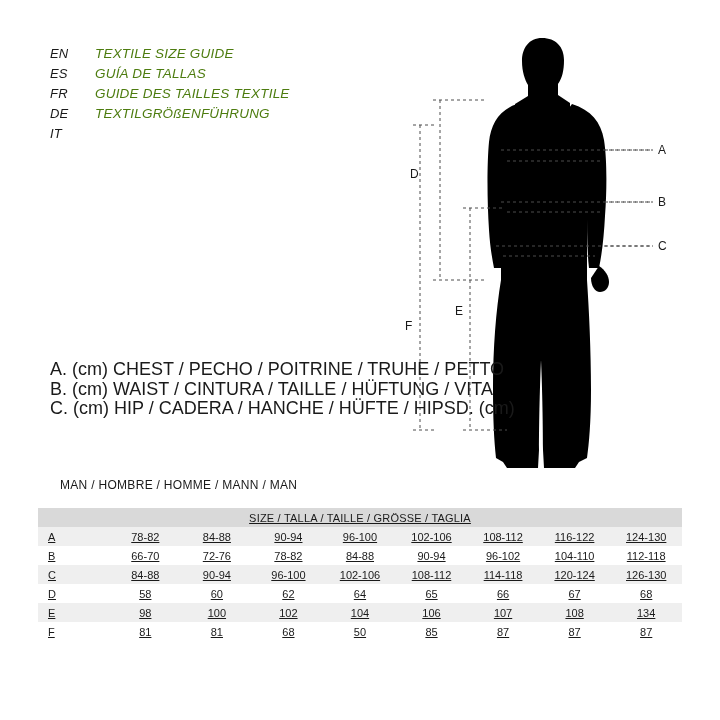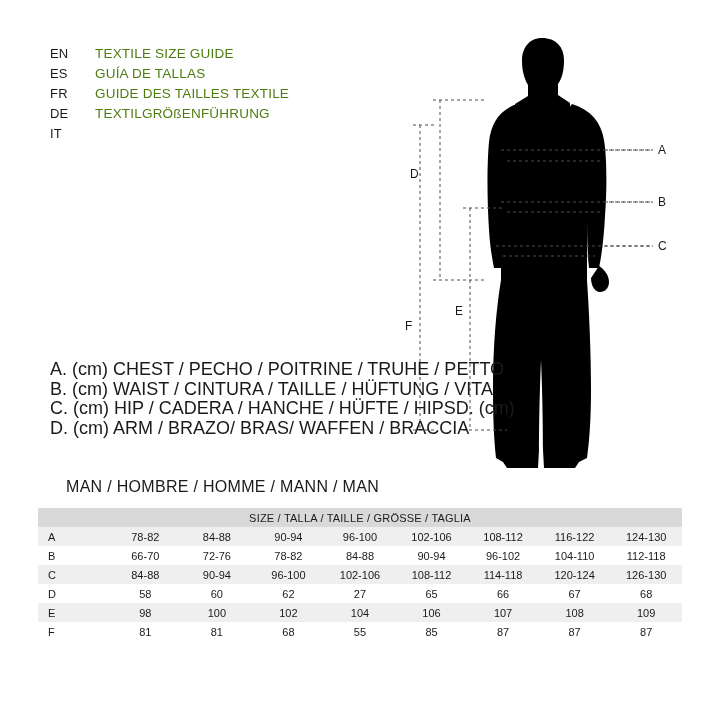--- a/index.html
+++ b/index.html
@@ -27,6 +27,7 @@
     left: 50px;
     top: 44px;
     width: 330px;
+    font-style: italic;
   }
   .lang-row {
     display: flex;

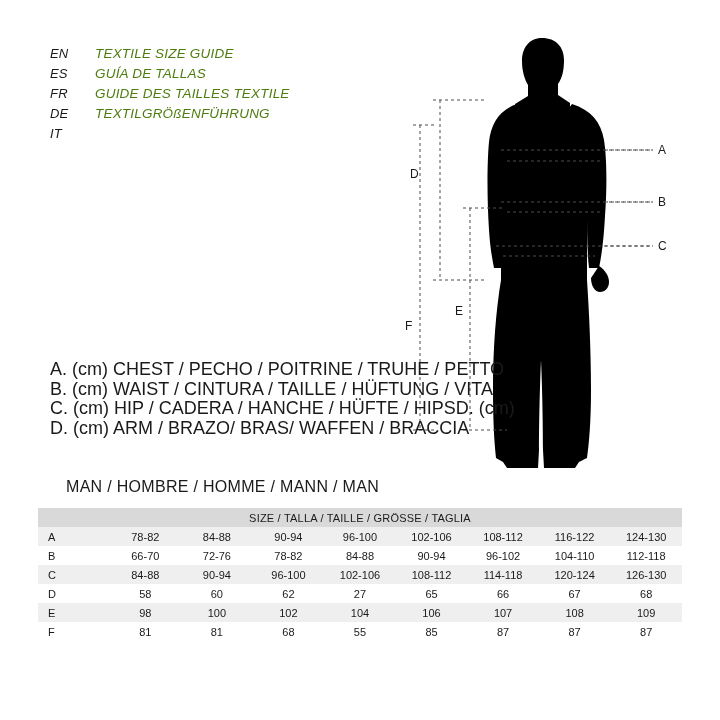--- a/index.html
+++ b/index.html
@@ -210,7 +210,6 @@
     <div class="legend-line">A. (cm) CHEST / PECHO / POITRINE / TRUHE / PETTO</div>
     <div class="legend-line">B. (cm) WAIST / CINTURA / TAILLE / HÜFTUNG / VITA</div>
     <div class="legend-line">C. (cm) HIP / CADERA / HANCHE / HÜFTE / HIPSD. (cm)</div>
-    <div class="legend-line">D. (cm) ARM / BRAZO/ BRAS/ WAFFEN / BRACCIA</div>
   </div>
 
   <div class="gender-line">MAN / HOMBRE / HOMME / MANN / MAN</div>

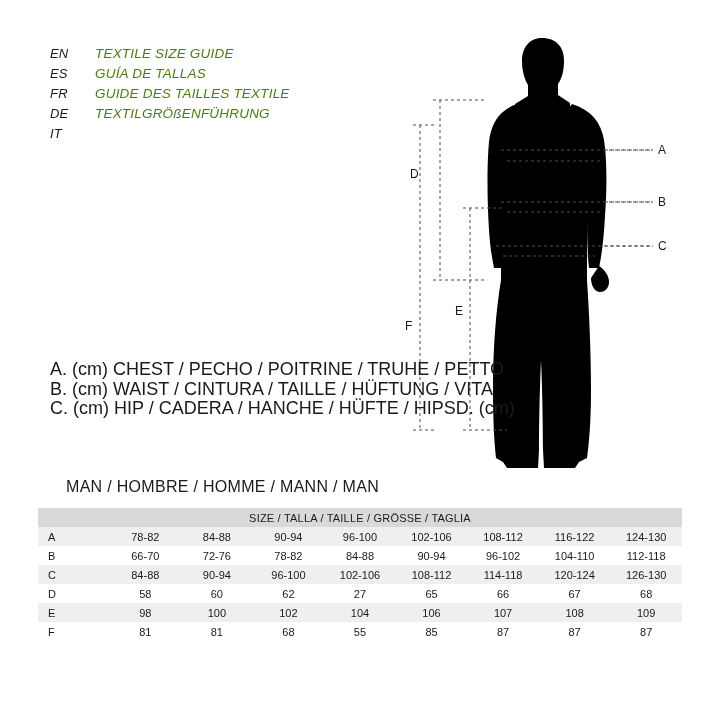--- a/index.html
+++ b/index.html
@@ -63,9 +63,9 @@
   }
   .gender-line {
     position: absolute;
-    left: 66px;
+    left: 60px;
     top: 478px;
-    font-size: 16px;
+    font-size: 12px;
     letter-spacing: 0.3px;
     color: #1a1a1a;
     white-space: nowrap;

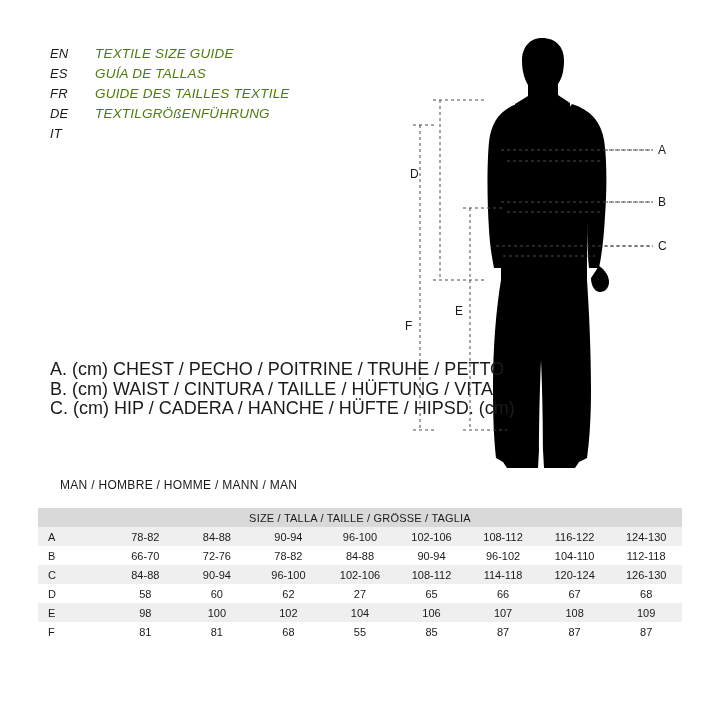--- a/index.html
+++ b/index.html
@@ -77,6 +77,7 @@
     left: 38px;
     top: 508px;
     width: 644px;
+    text-decoration: underline;
   }
   table.size-table {
     border-collapse: collapse;

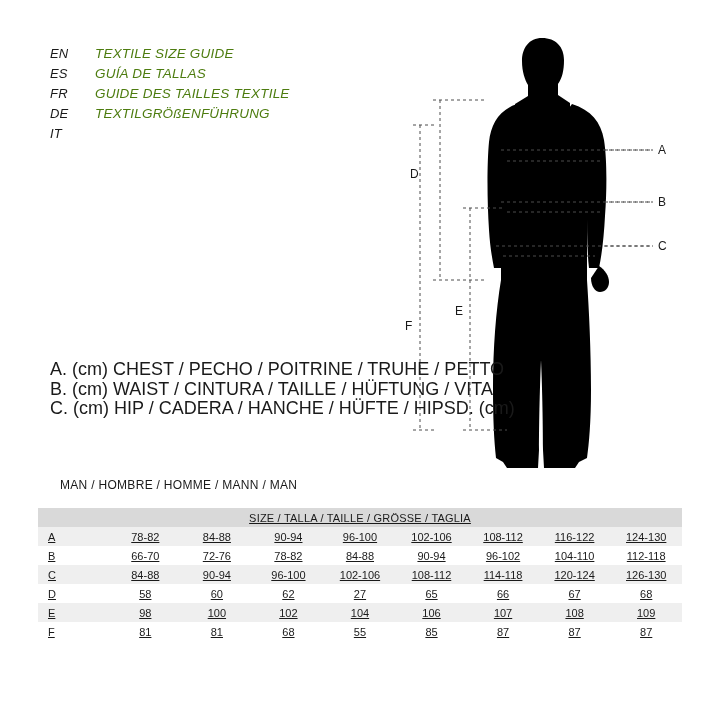--- a/index.html
+++ b/index.html
@@ -263,7 +263,7 @@
           <td>58</td>
           <td>60</td>
           <td>62</td>
-          <td>27</td>
+          <td>64</td>
           <td>65</td>
           <td>66</td>
           <td>67</td>

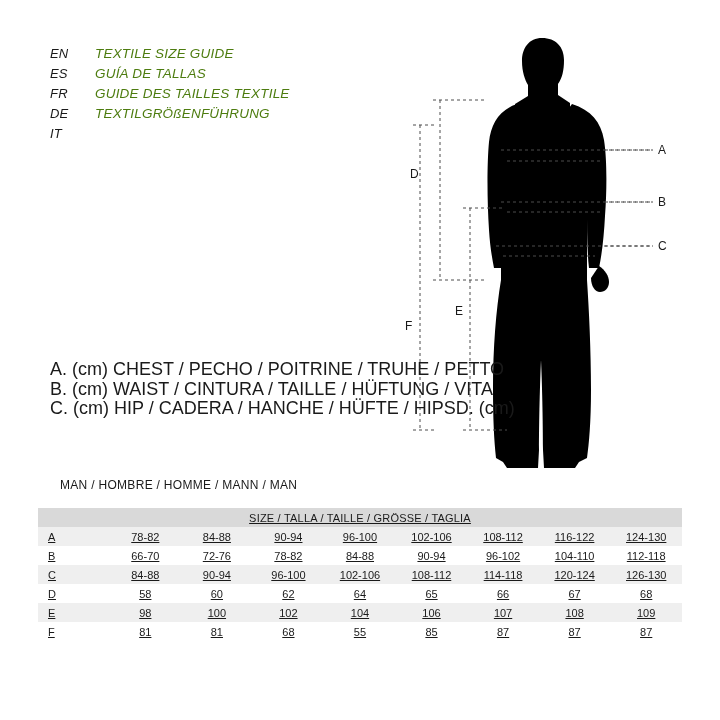--- a/index.html
+++ b/index.html
@@ -279,7 +279,7 @@
           <td>106</td>
           <td>107</td>
           <td>108</td>
-          <td>109</td>
+          <td>134</td>
         </tr>
 
         <tr class="row-plain">

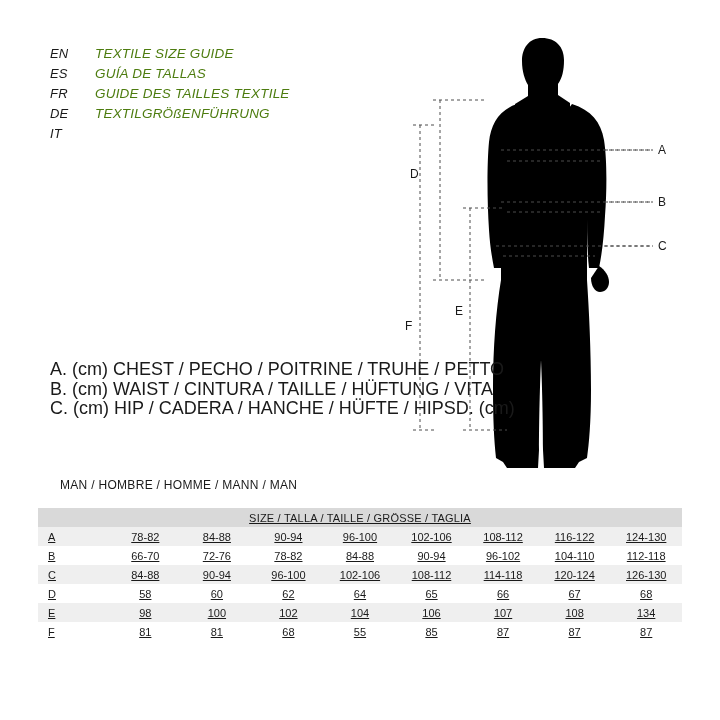--- a/index.html
+++ b/index.html
@@ -287,7 +287,7 @@
           <td>81</td>
           <td>81</td>
           <td>68</td>
-          <td>55</td>
+          <td>50</td>
           <td>85</td>
           <td>87</td>
           <td>87</td>

